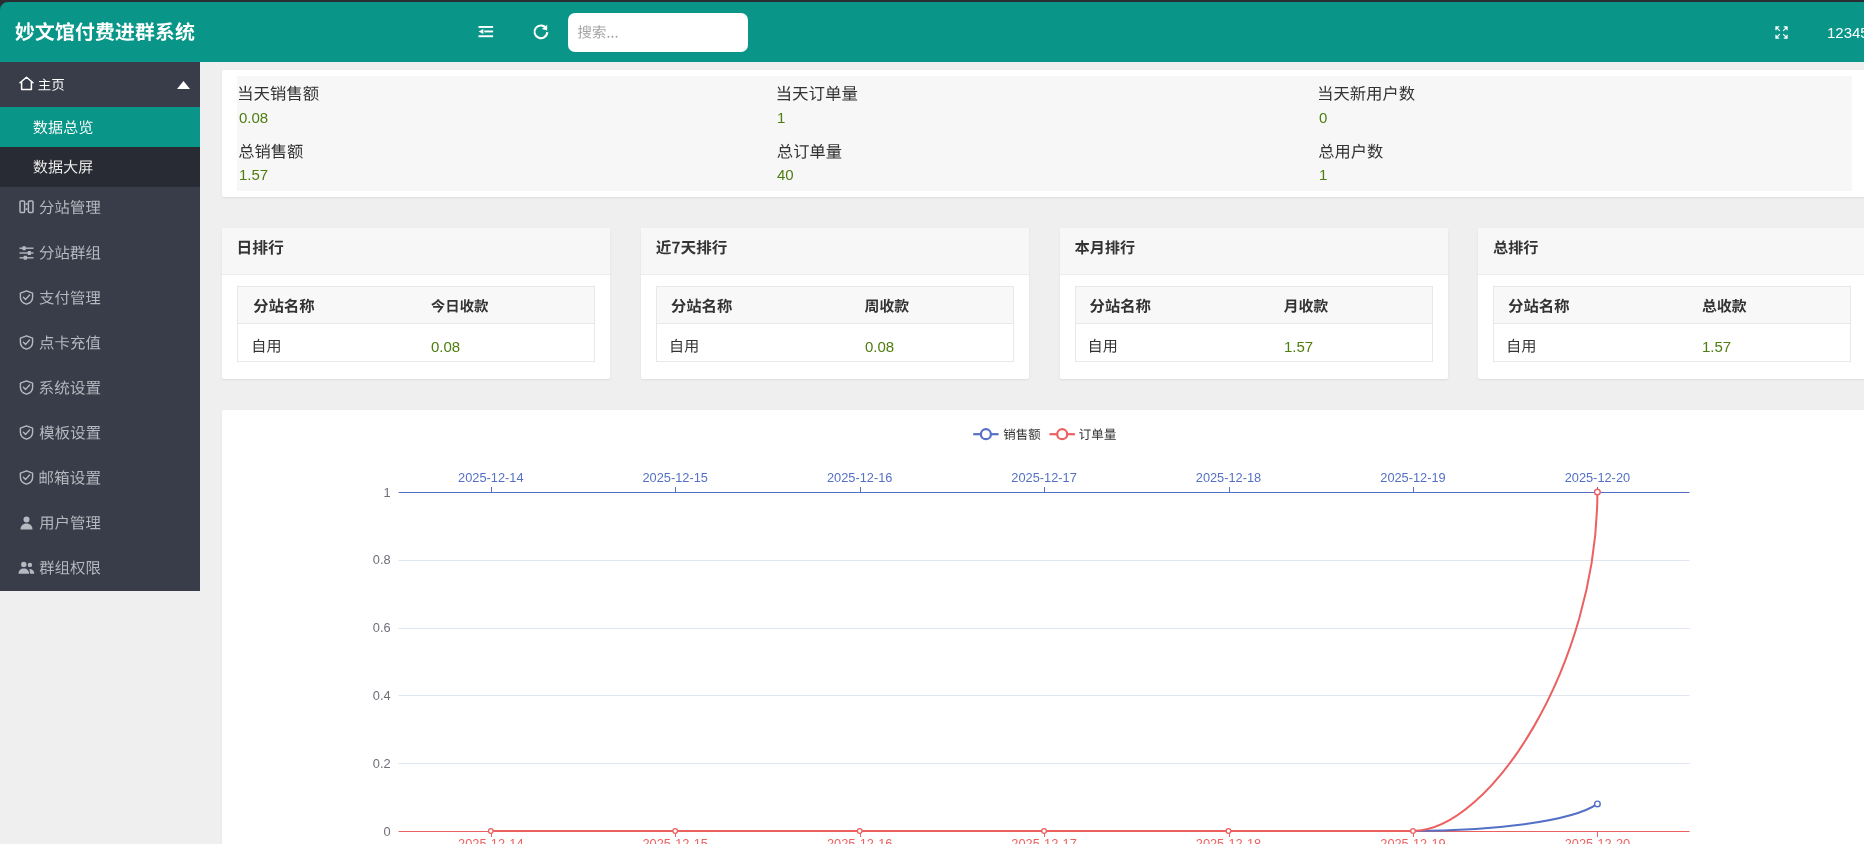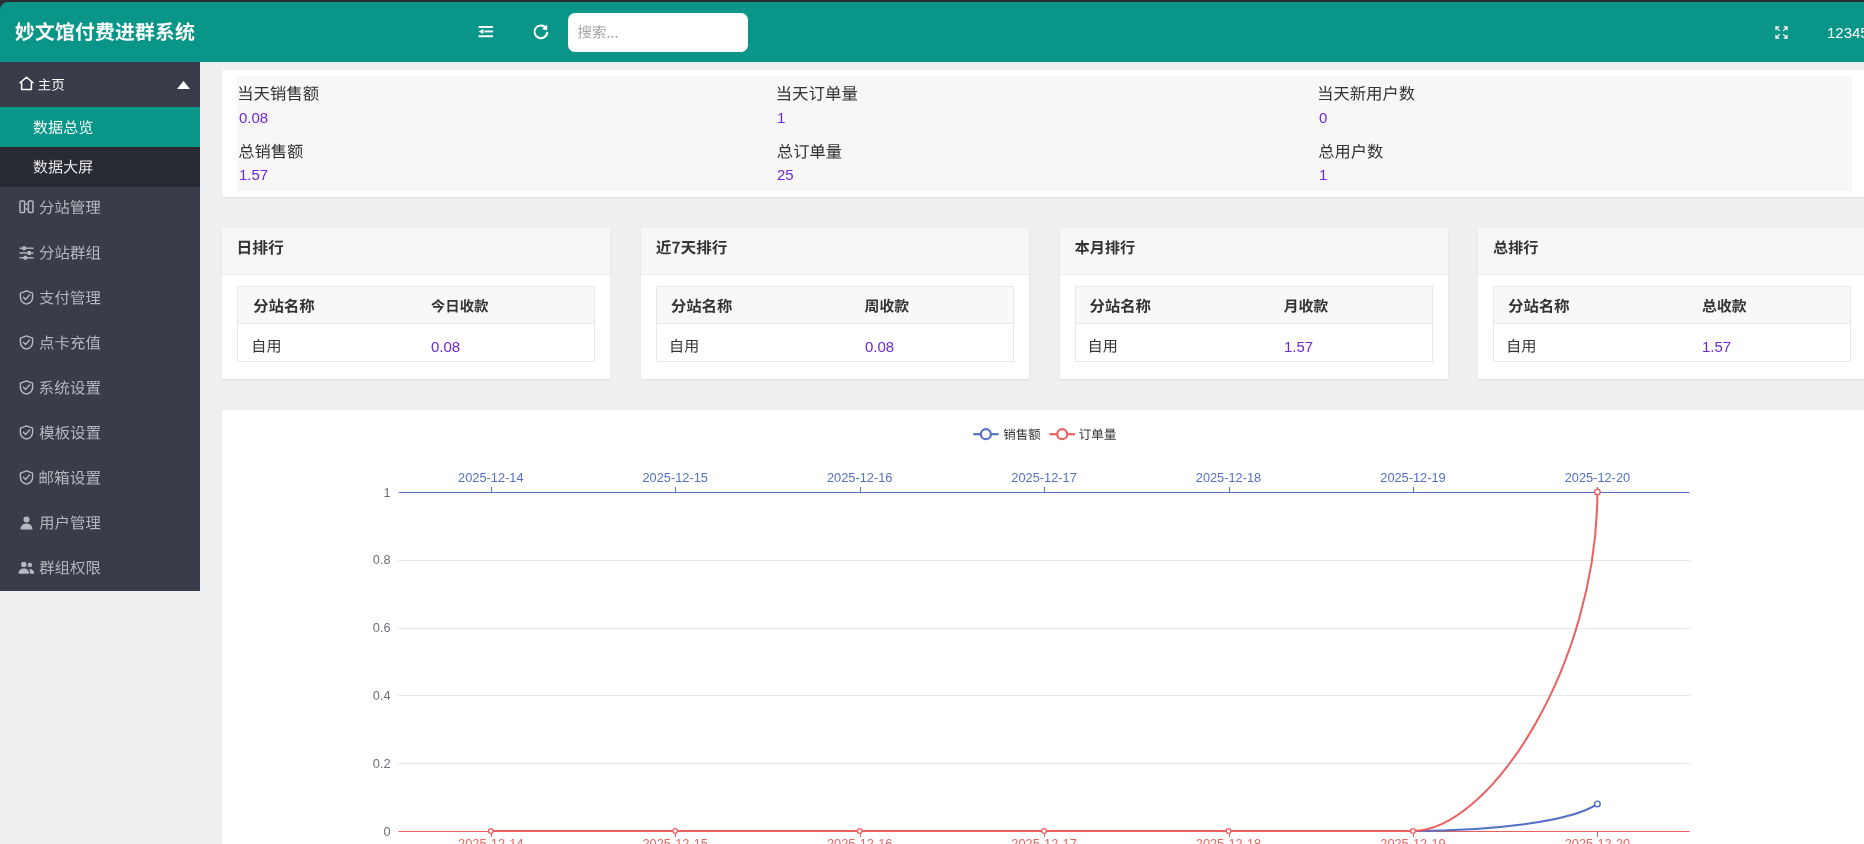--- a/index.html
+++ b/index.html
@@ -5,7 +5,7 @@
   font-family:"Liberation Sans",sans-serif;position:relative}
 .a{position:absolute}
 .card{position:absolute;background:#fff;border-radius:2px;box-shadow:0 1px 2px rgba(0,0,0,.08)}
-.num{position:absolute;color:#6d28d9;font-size:15px;line-height:15px}
+.num{position:absolute;color:#4d7c0f;font-size:15px;line-height:15px}
 </style></head><body>
 <div class="a" style="left:0;top:0;width:1864px;height:12px;background:#2a2d32"></div>
 <div class="a" style="left:0;top:2px;width:1864px;height:60px;background:#099689;border-radius:8px 0 0 0"></div>

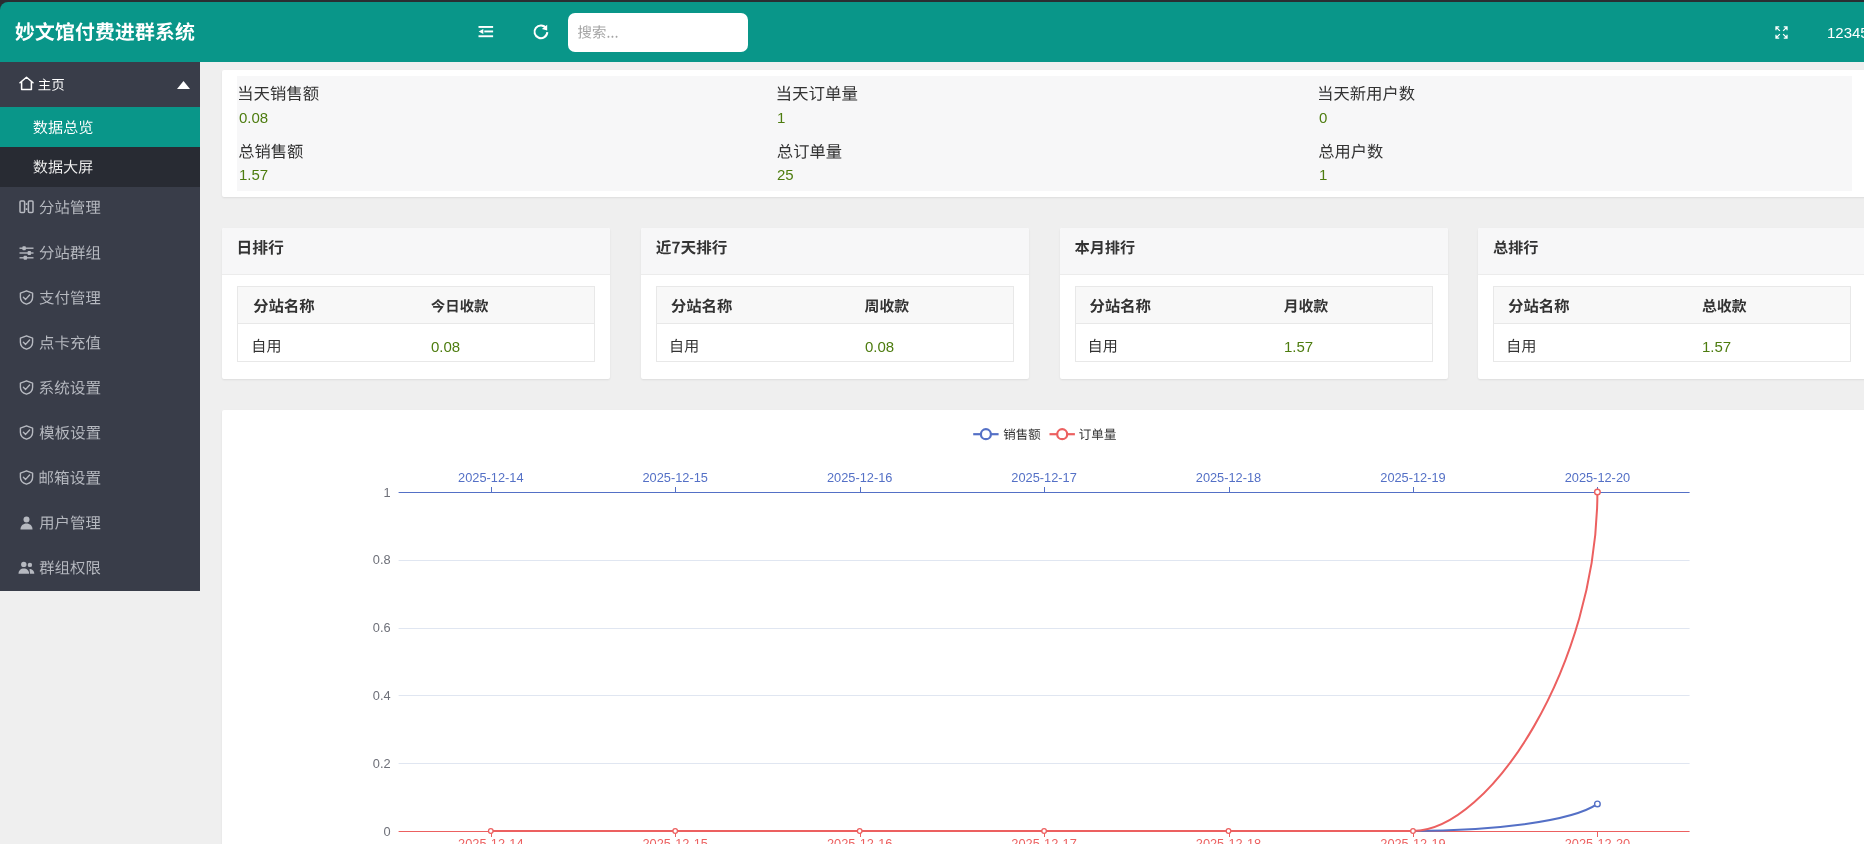--- a/index.html
+++ b/index.html
@@ -94,7 +94,7 @@
 <div class="num" style="left:239px;top:110px">0.08</div>
 <div class="num" style="left:239px;top:167px">1.57</div>
 <div class="num" style="left:777px;top:110px">1</div>
-<div class="num" style="left:777px;top:167px">25</div>
+<div class="num" style="left:777px;top:167px">40</div>
 <div class="num" style="left:1319px;top:110px">0</div>
 <div class="num" style="left:1319px;top:167px">1</div>
 <div class="card" style="left:222px;top:228px;width:388px;height:151px"></div>

